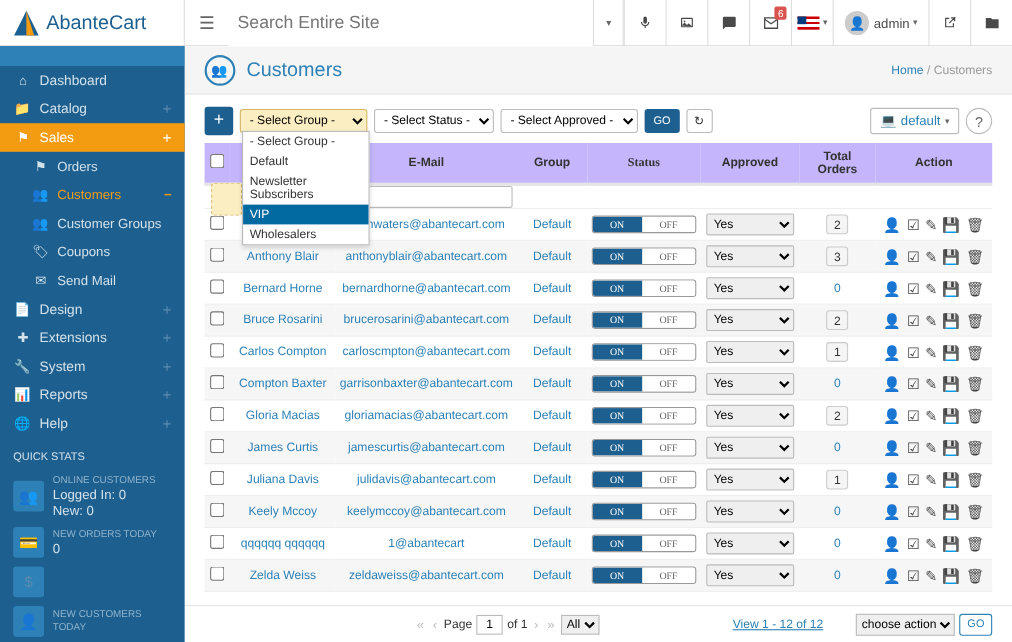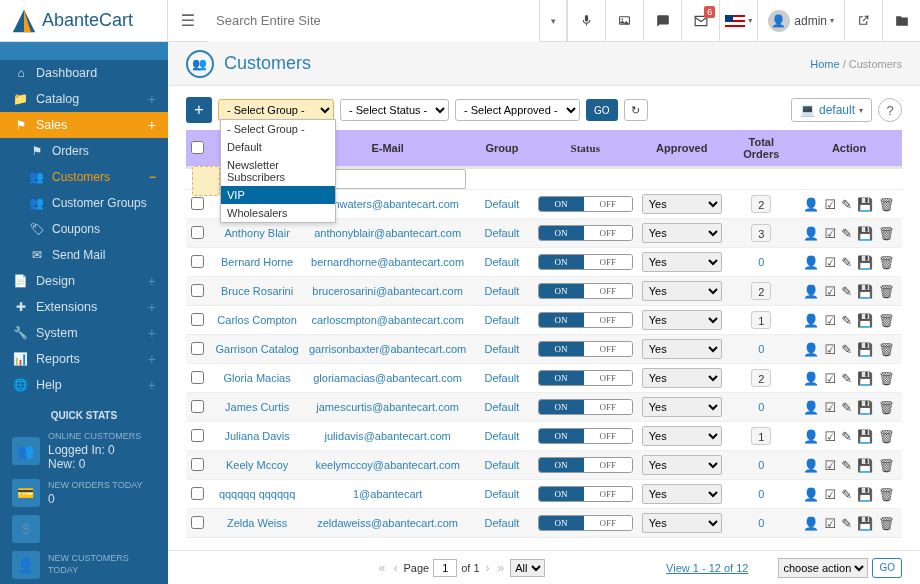--- a/index.html
+++ b/index.html
@@ -10,7 +10,7 @@
 .logo-text { font-size: 18px; font-weight: 500; color: #1d5f8f; }
 .hamburger { width: 40px; text-align: center; font-size: 16px; color: #666; cursor: pointer; }
 .search-box { flex: 1; display: flex; }
-.search-box input { flex: 1; height: 42px; border: none; padding: 16px 8px; font-size: 13px; color: #0f766e; outline: none; }
+.search-box input { flex: 1; height: 42px; border: none; padding: 16px 8px; font-size: 16px; color: #0f766e; outline: none; }
 .search-dd { width: 28px; border-left: 1px solid #ddd; border-right: 1px solid #ddd; display: flex; align-items: center; justify-content: center; color: #666; cursor: pointer; font-size: 9px; }
 .topbar-right { display: flex; align-items: center; height: 100%; }
 .tr-item { width: 38px; height: 42px; border-left: 1px solid #ddd; display: flex; align-items: center; justify-content: center; color: #4a4a4a; cursor: pointer; position: relative; }

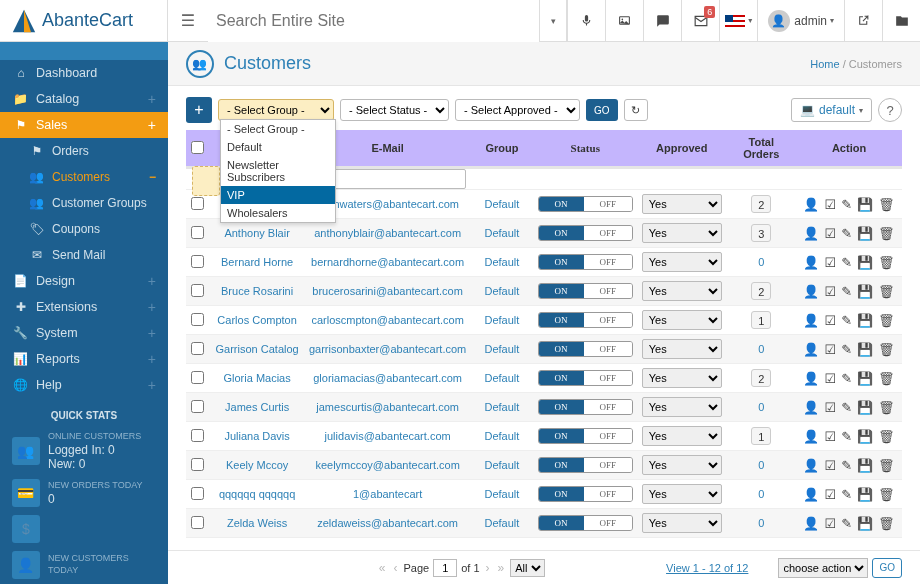--- a/index.html
+++ b/index.html
@@ -408,7 +408,7 @@
             </tr>
             <tr>
     <td class="col-cb"><input type="checkbox" style=""></td>
-    <td class="name col-name"><a href="#">Garrison Catalog</a></td>
+    <td class="name col-name"><a href="#">Compton Baxter</a></td>
     <td class="email col-email">garrisonbaxter@abantecart.com</td>
     <td class="group col-group"><a href="#">Default</a></td>
     <td class="col-status"><div class="toggle">

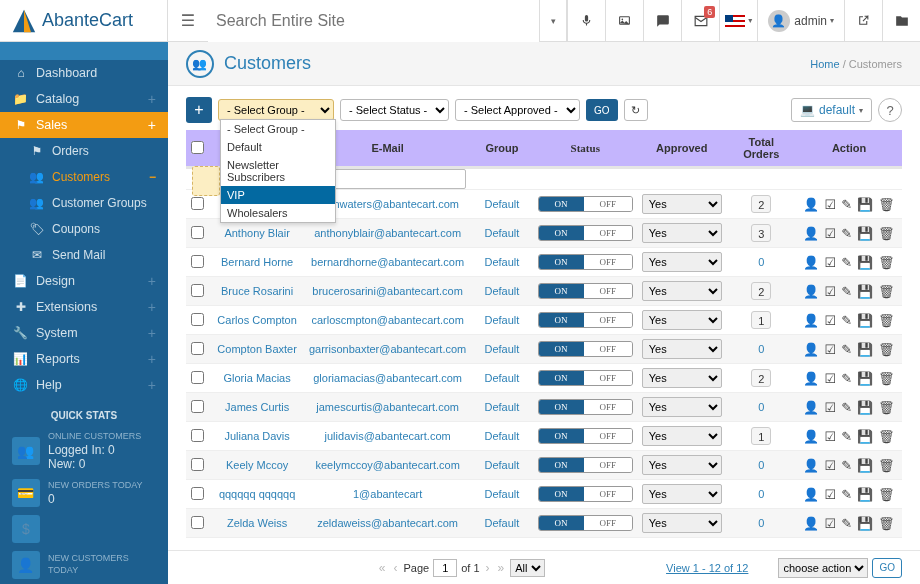--- a/index.html
+++ b/index.html
@@ -29,7 +29,7 @@
 .sb-sub { padding-left: 28px; font-size: 12px; }
 .sb-sub.hl { color: #f39c12; }
 .sb-sub .minus { margin-left: auto; color: #f39c12; font-weight: bold; }
-.qs-head { padding: 12px 12px 6px; font-size: 10px; font-weight: bold; color: #d2e1ea; text-align: center; }
+.qs-head { padding: 12px 12px 6px; font-size: 10px; font-weight: normal; color: #d2e1ea; }
 .qs-row { display: flex; align-items: center; padding: 4px 12px; }
 .qs-ico { width: 28px; height: 28px; background: #2e81b6; border-radius: 3px; margin-right: 8px; display: flex; align-items: center; justify-content: center; color: #5a8bb0; font-size: 14px; flex: none; }
 .qs-txt { font-size: 9px; color: #8fb3cc; line-height: 1.3; }

